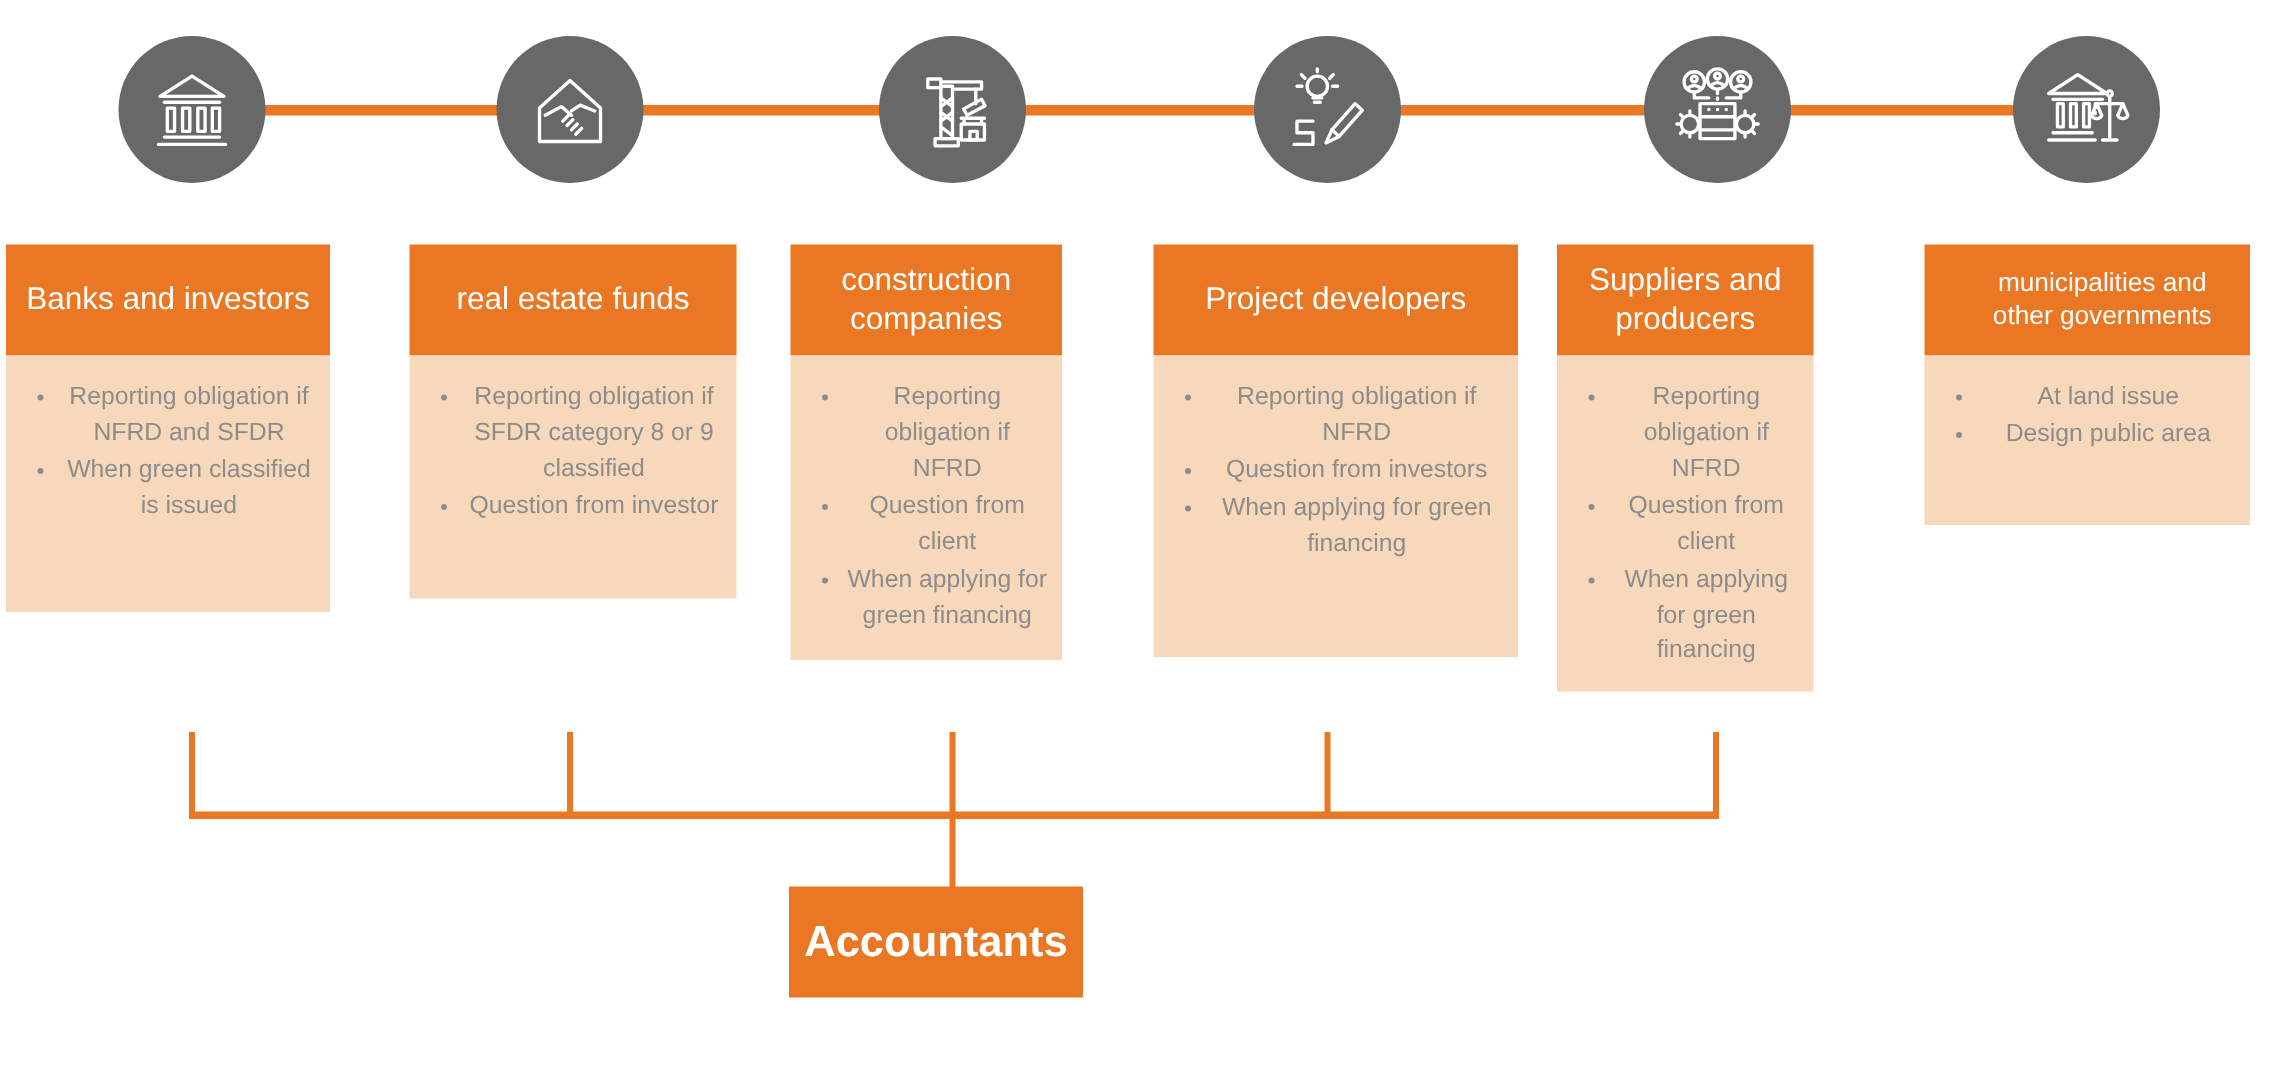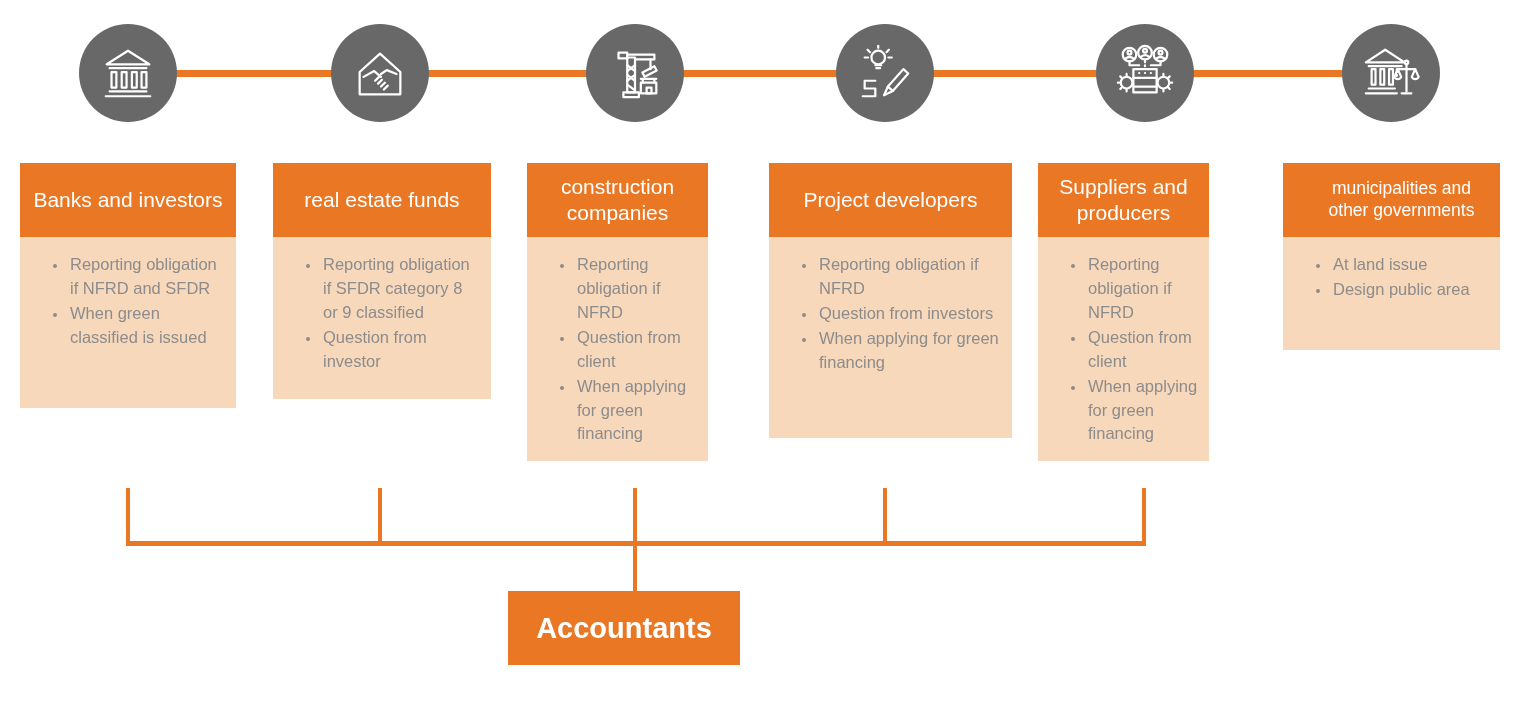--- a/index.html
+++ b/index.html
@@ -21,7 +21,7 @@
 
   
   .col{position:absolute;top:163px;}
-  .col.c1{left:20px;width:216px;}
+  .col.c1{left:4px;width:216px;}
   .col.c2{left:273px;width:218px;}
   .col.c3{left:527px;width:181px;}
   .col.c4{left:769px;width:243px;}

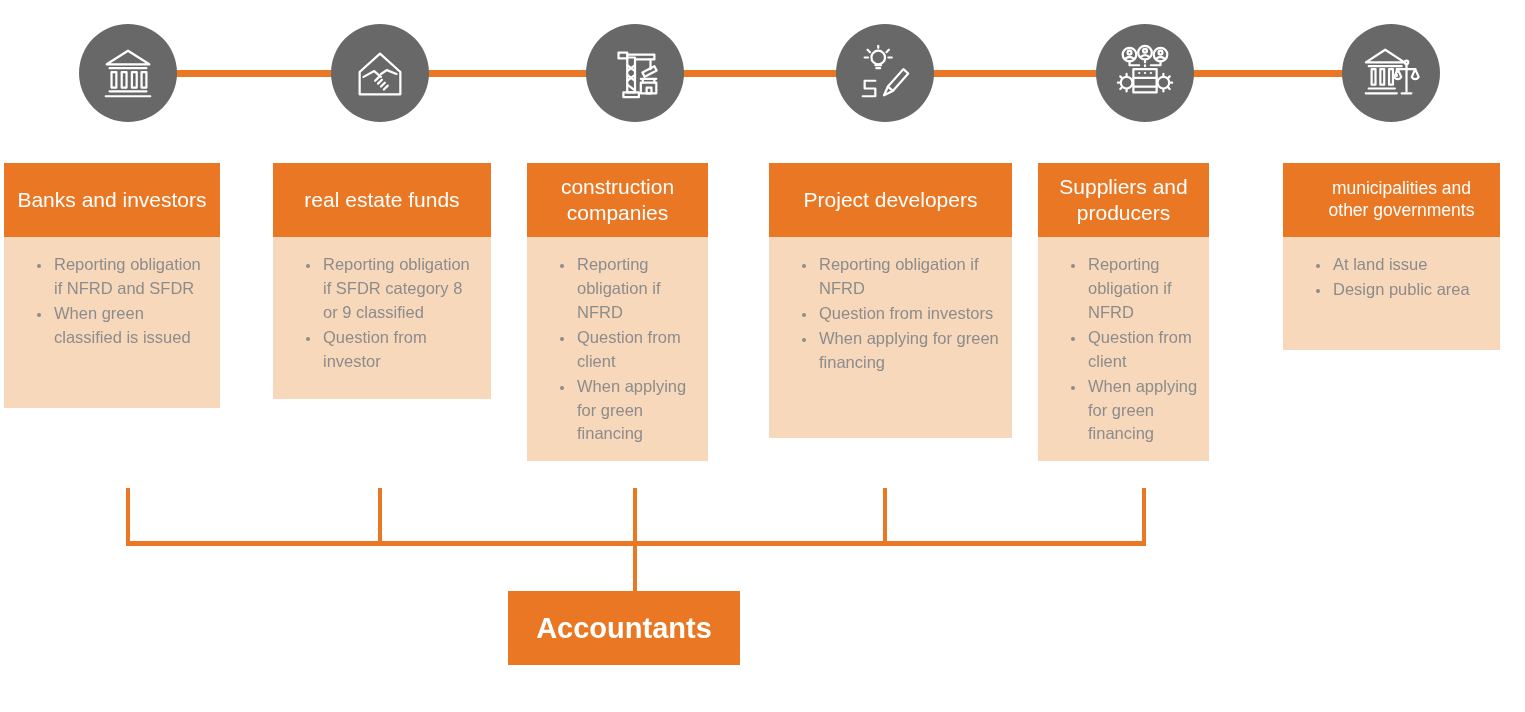--- a/index.html
+++ b/index.html
@@ -39,8 +39,8 @@
   .c5 .col-body{min-height:200px;} .c6 .col-body{min-height:113px;}
 
   .col-body ul{margin:0;padding:16px 10px 14px 36px;list-style:disc;}
-  .col-body li{color:#8C8C8C;font-size:16.5px;line-height:1.45;margin:0 0 1px 12px;
-               padding-left:2px;}
+  .col-body li{color:#8C8C8C;font-size:16.5px;line-height:1.45;margin:0 0 1px 0;
+               padding-left:2px;text-align:center;}
   .col-body li::marker{color:#8C8C8C;font-size:14px;}
 
   

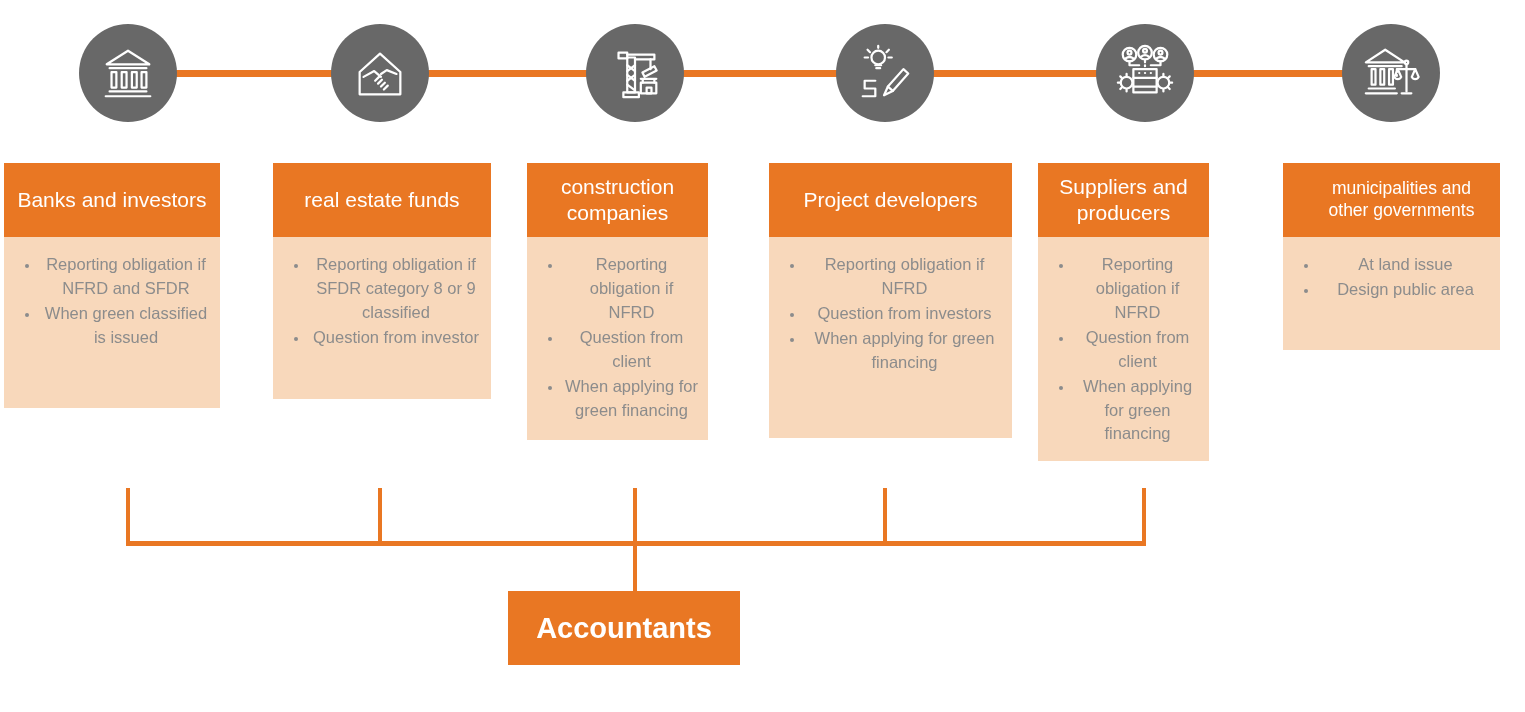--- a/index.html
+++ b/index.html
@@ -55,7 +55,7 @@
   .drop{left:633px;top:546px;width:4px;height:46px;}
 
   
-  .accountants{position:absolute;left:508px;top:591px;width:232px;height:74px;
+  .accountants{position:absolute;left:526px;top:591px;width:196px;height:74px;
                background:#E97723;color:#ffffff;display:flex;align-items:center;
                justify-content:center;font-size:29px;font-weight:bold;z-index:3;}
 </style>

